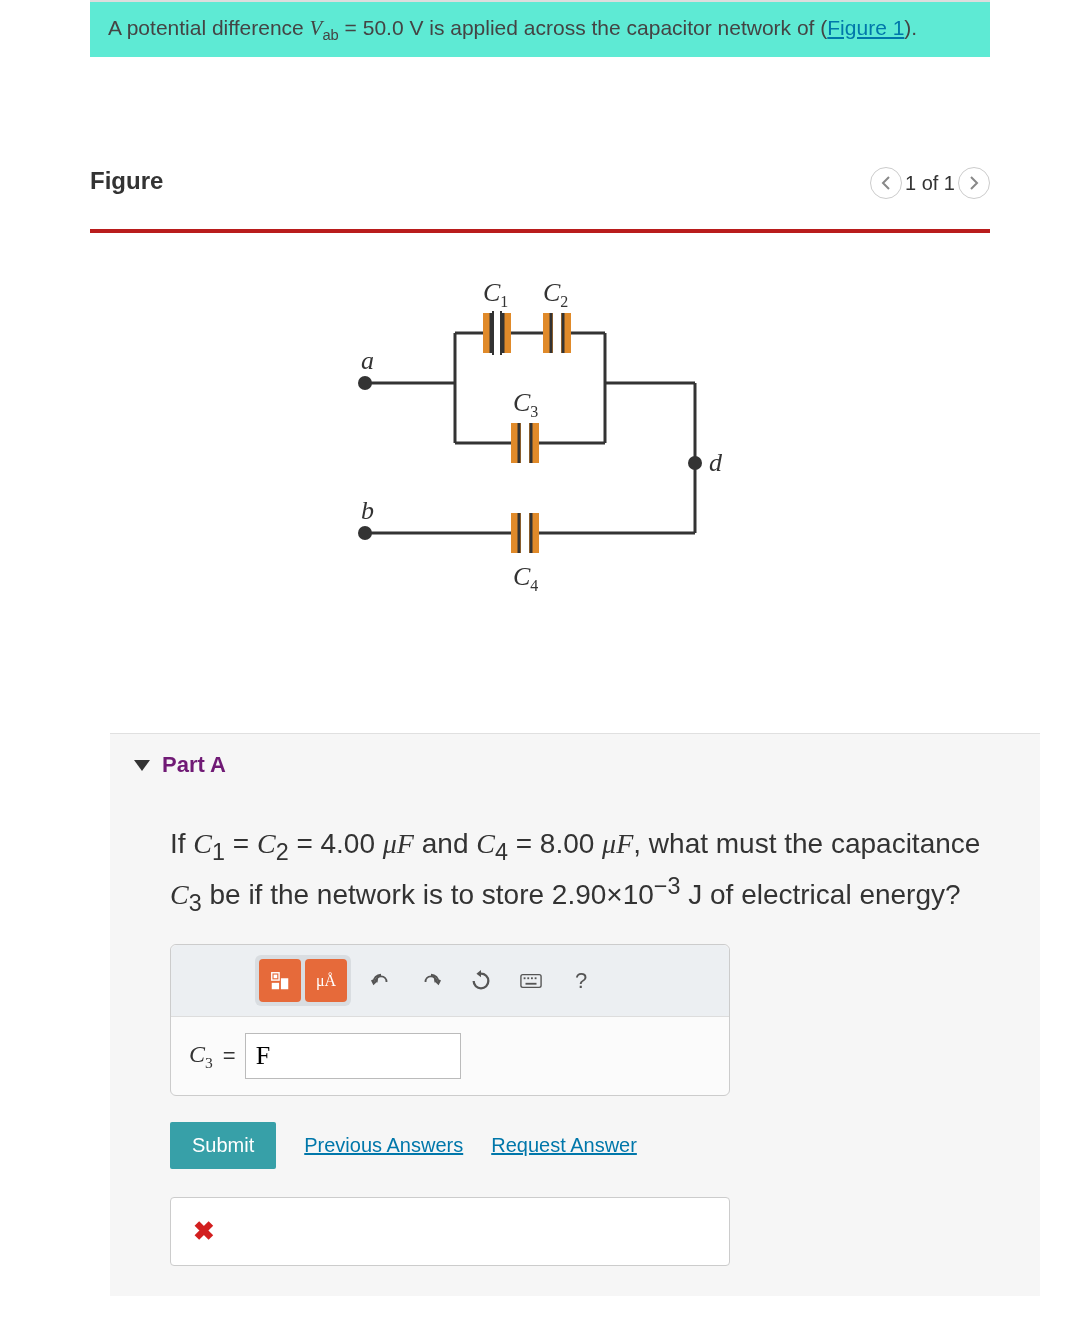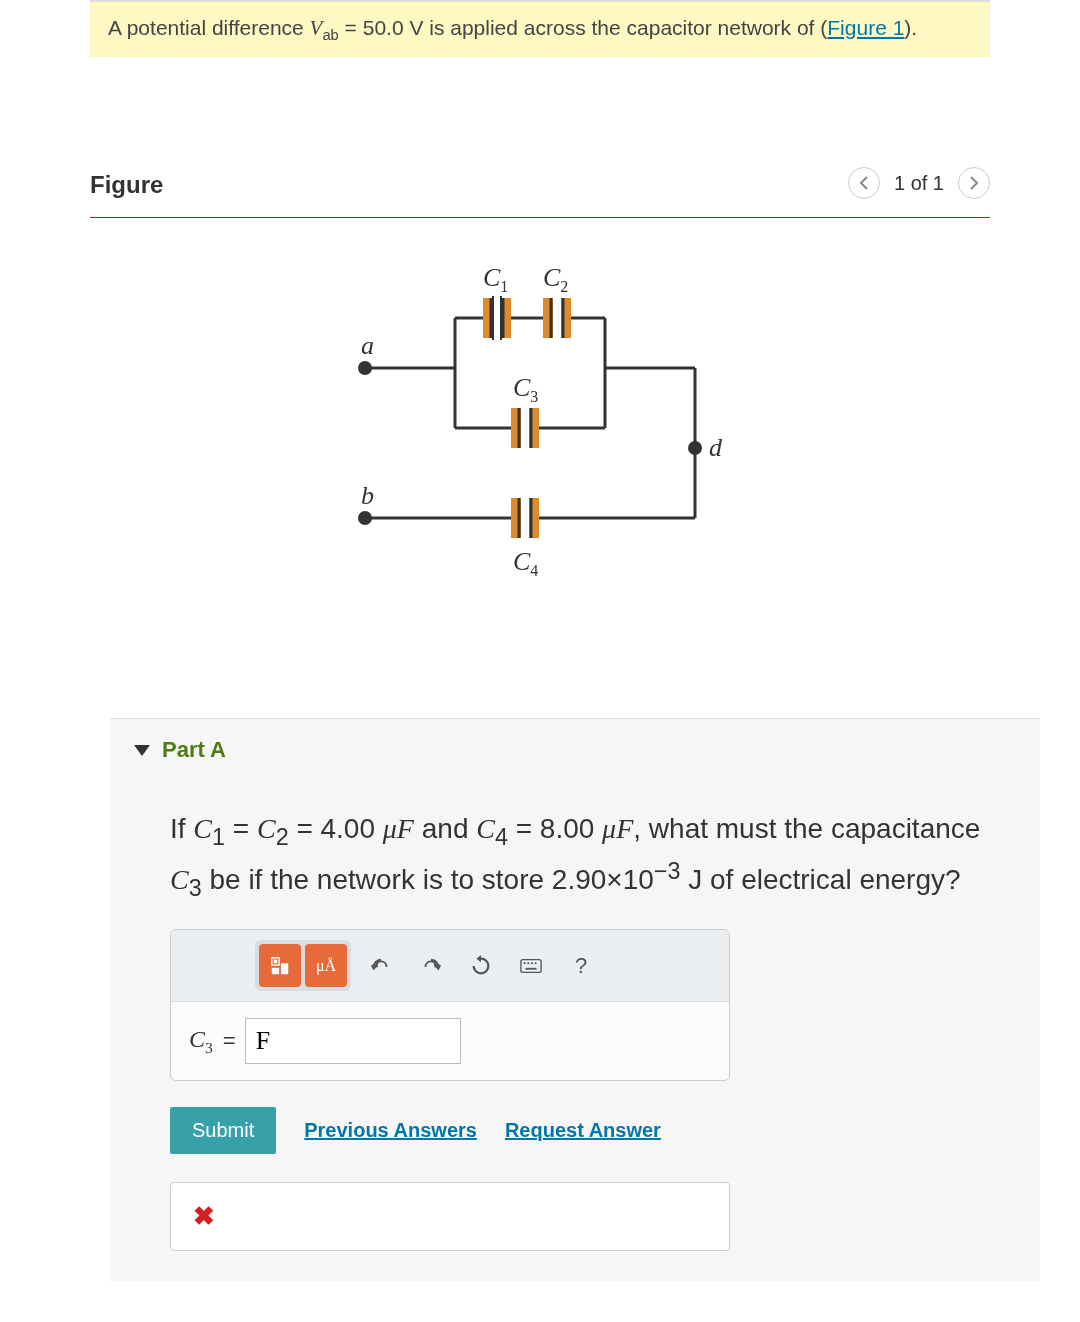--- a/index.html
+++ b/index.html
@@ -14,7 +14,7 @@
     padding: 0 40px 40px 40px;
   }
   .problem-statement {
-    background: #fef9c3;
+    background: #5eead4;
     border-top: 2px solid #ddd;
     padding: 14px 18px;
     margin: 0 50px 0 50px;

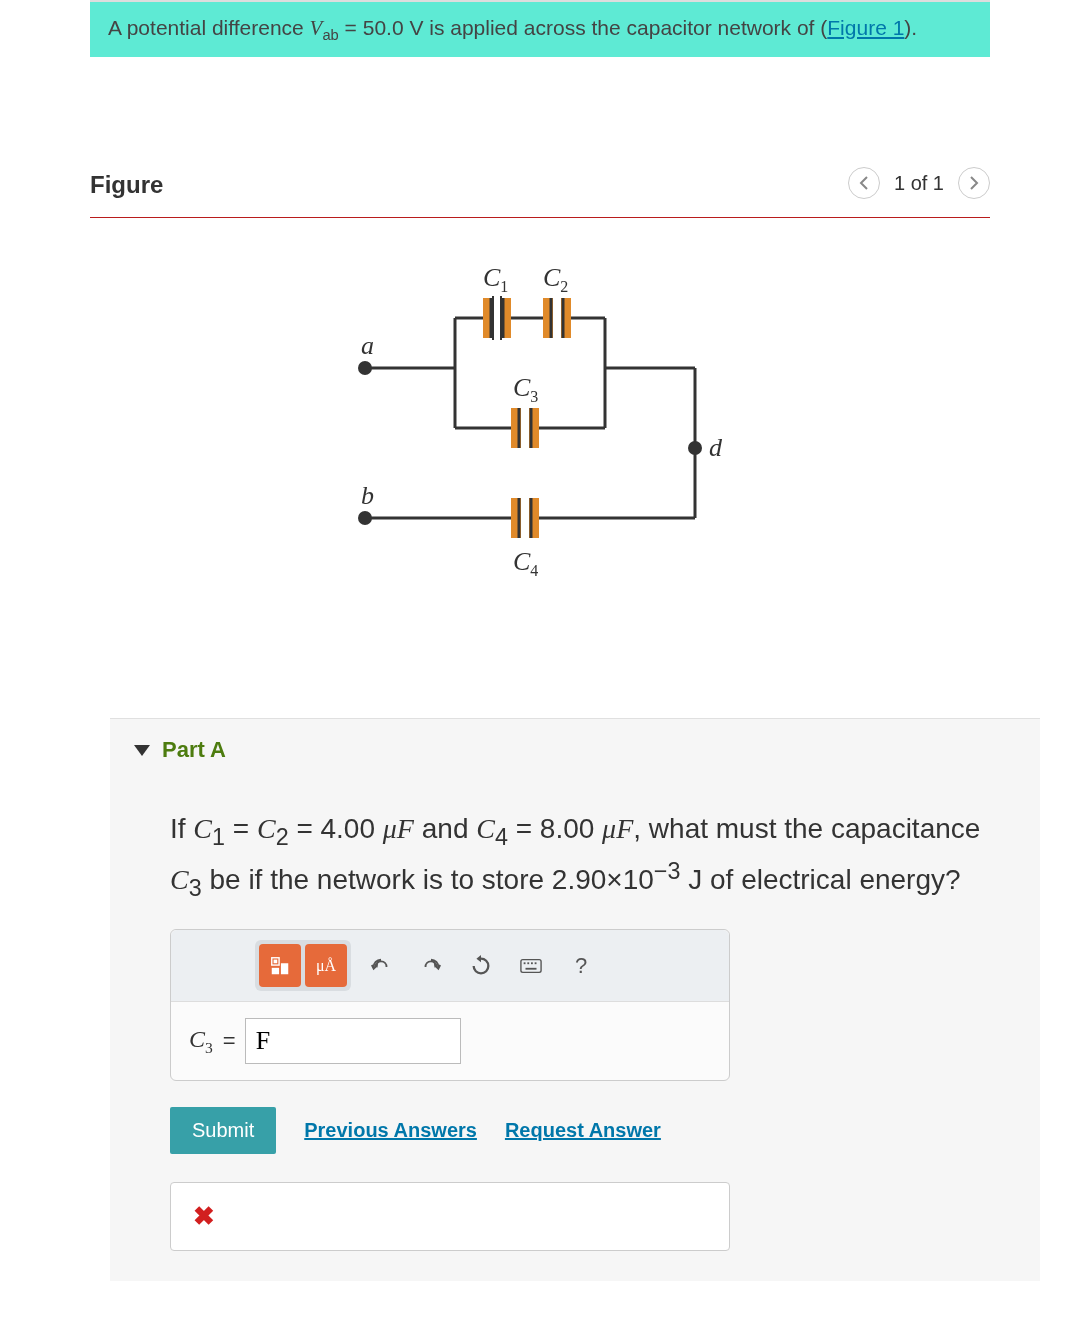--- a/index.html
+++ b/index.html
@@ -29,10 +29,10 @@
   }
   .figure-header {
     display: flex;
-    align-items: flex-end;
+    align-items: flex-start;
     justify-content: space-between;
-    padding-bottom: 18px;
-    border-bottom: 1px solid #b91c1c;
+    padding-bottom: 30px;
+    border-bottom: 4px solid #b91c1c;
   }
   .figure-title { font-weight: bold; font-size: 24px; color: #333; }
   .figure-nav { display: flex; align-items: center; gap: 14px; }

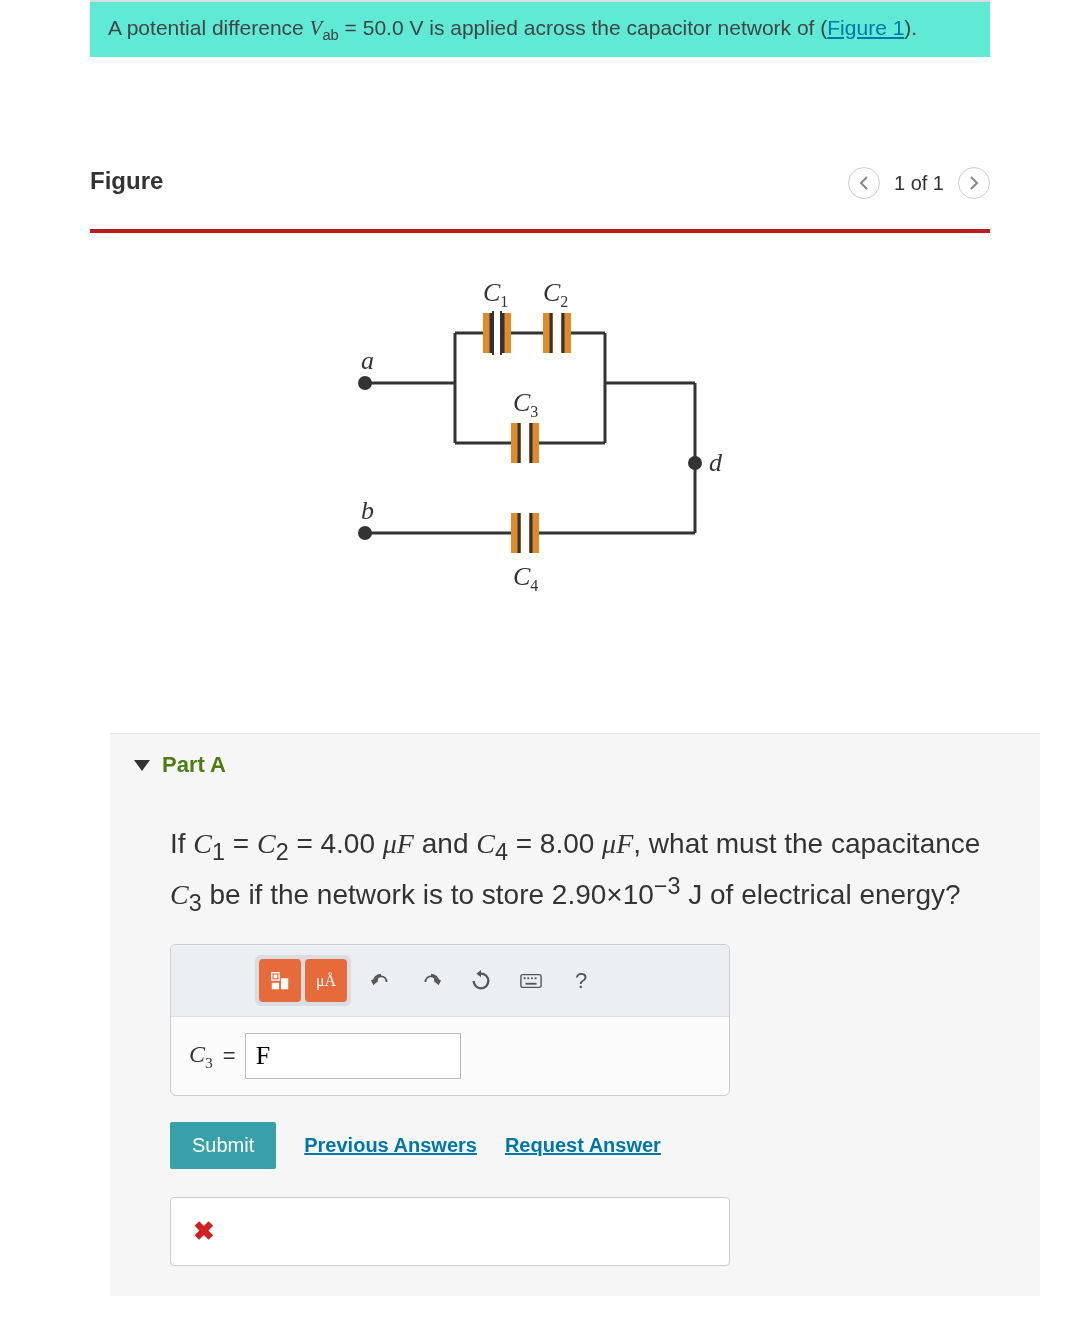--- a/index.html
+++ b/index.html
@@ -35,7 +35,7 @@
     border-bottom: 4px solid #b91c1c;
   }
   .figure-title { font-weight: bold; font-size: 24px; color: #333; }
-  .figure-nav { display: flex; align-items: center; gap: 14px; }
+  .figure-nav { display: flex; align-items: center; gap: 3px; }
   .circ-btn {
     width: 32px; height: 32px; border-radius: 50%;
     border: 1px solid #ccc; background: #fff;

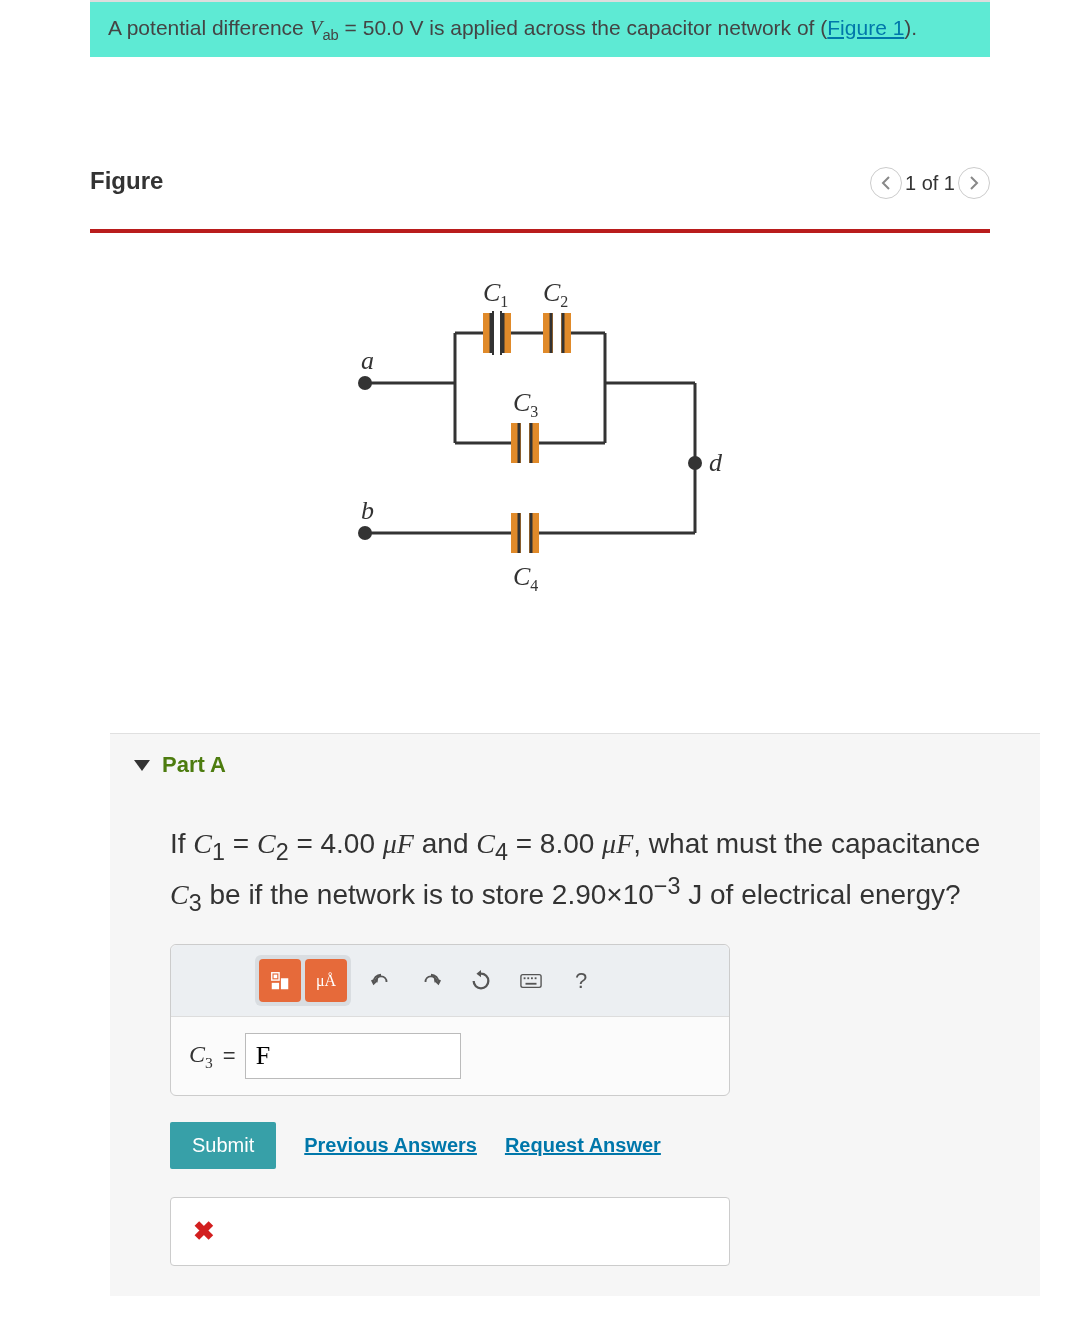--- a/index.html
+++ b/index.html
@@ -66,7 +66,7 @@
     border-right: 8px solid transparent;
     border-top: 11px solid #333;
   }
-  .part-title { font-weight: bold; font-size: 22px; color: #4d7c0f; }
+  .part-title { font-weight: bold; font-size: 22px; color: #701a75; }
   .part-body { padding: 28px 24px 30px 60px; }
   .question-text { font-size: 28px; color: #333; line-height: 1.45; }
   .question-text .serif-i { font-family: 'Times New Roman', serif; font-style: italic; }

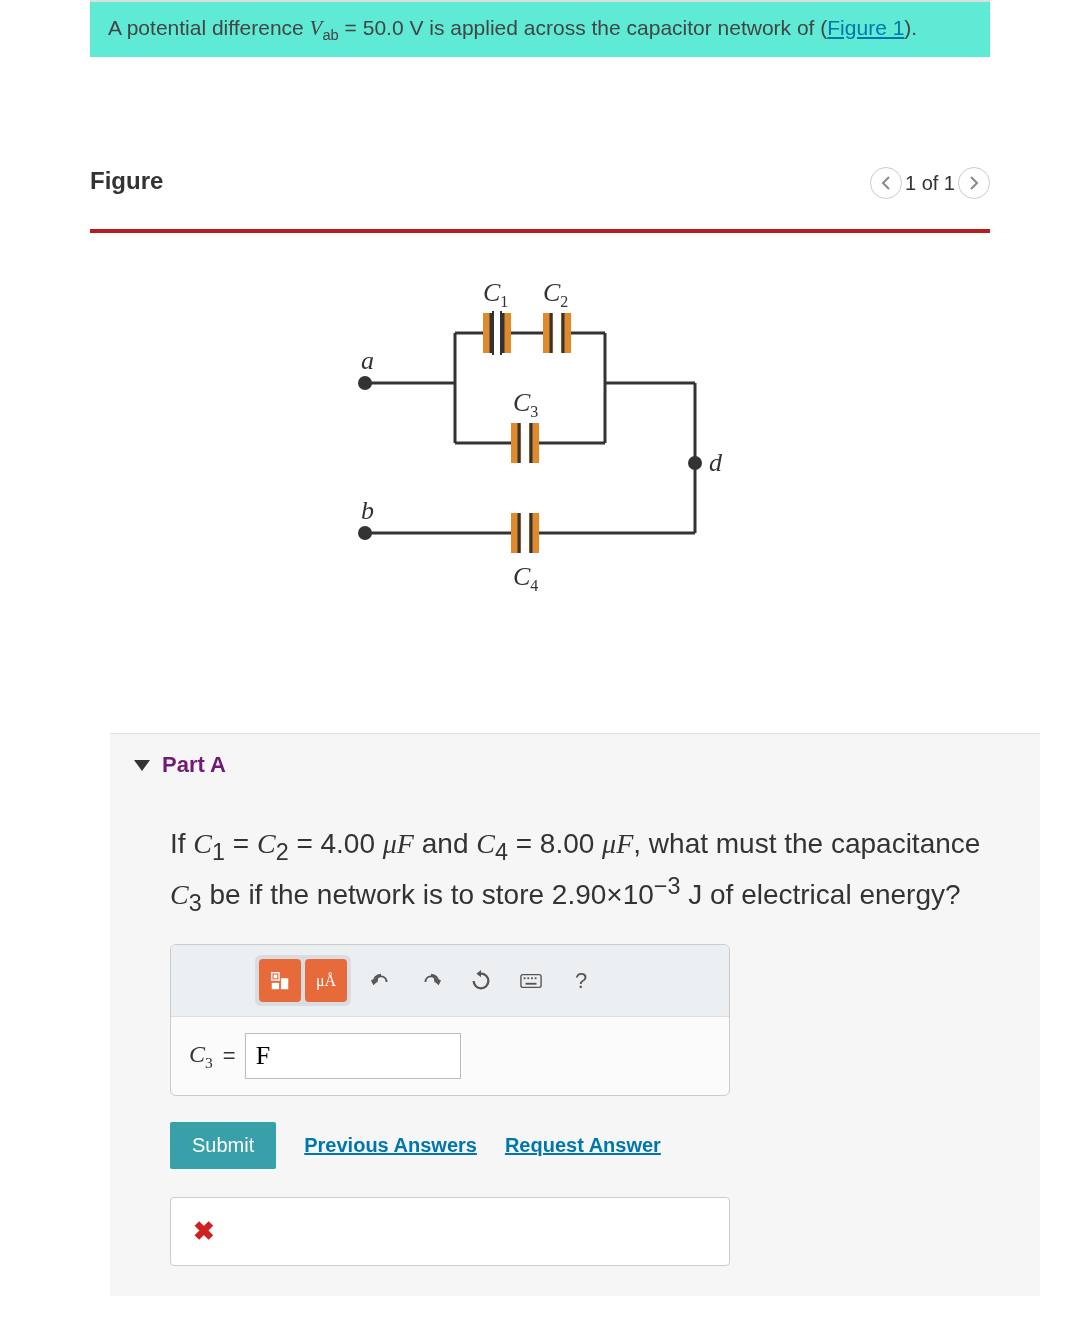--- a/index.html
+++ b/index.html
@@ -142,7 +142,7 @@
   }
   .link-btn {
     color: #0077aa;
-    font-weight: bold;
+    font-weight: normal;
     font-size: 20px;
     text-decoration: underline;
     cursor: pointer;

